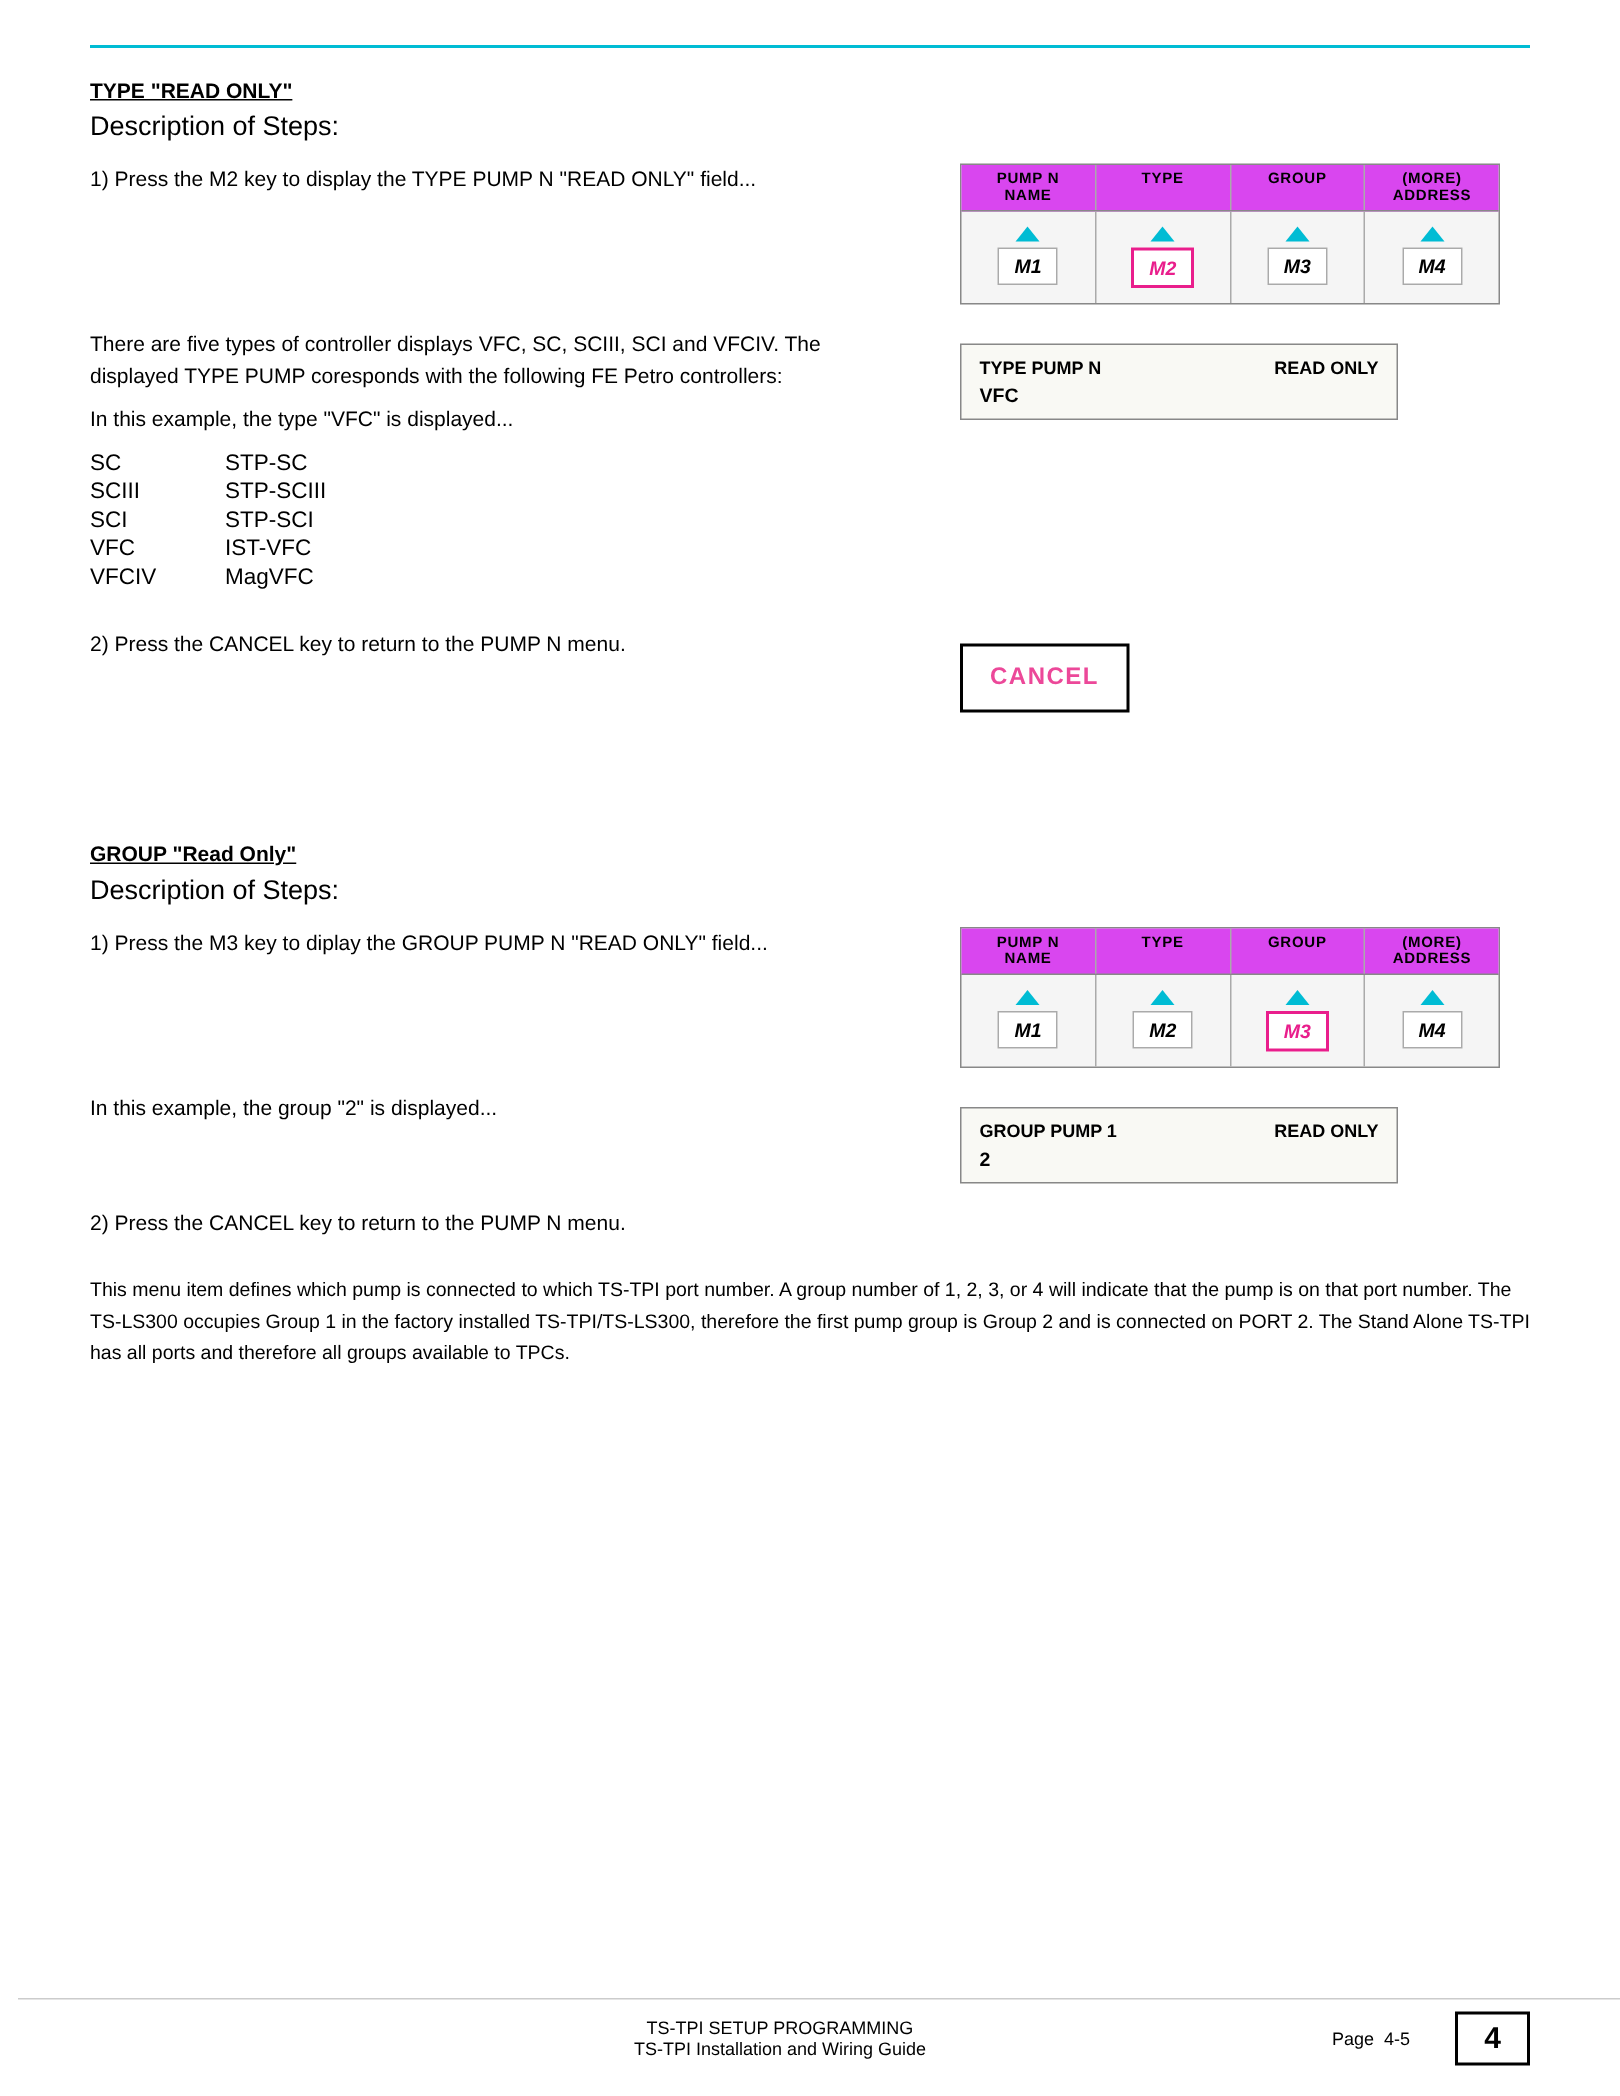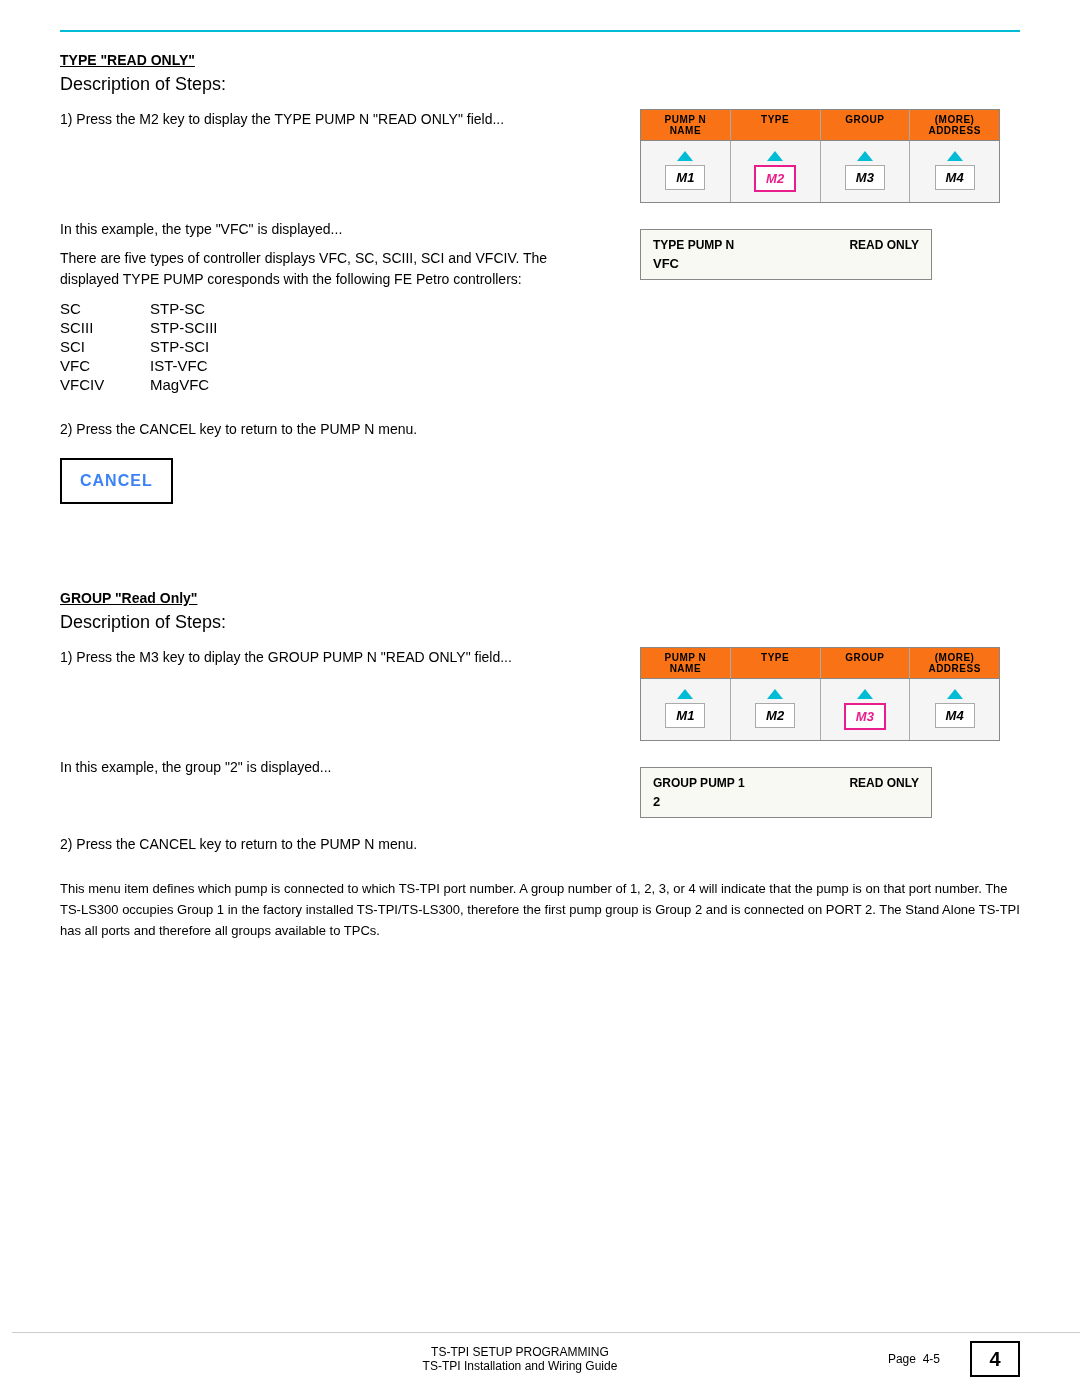--- a/index.html
+++ b/index.html
@@ -75,7 +75,7 @@
       display: flex;
       flex-direction: row;
       border-bottom: 1px solid #888;
-      background: #f97316;
+      background: #d946ef;
     }
 
     .pump-widget-header-cell {

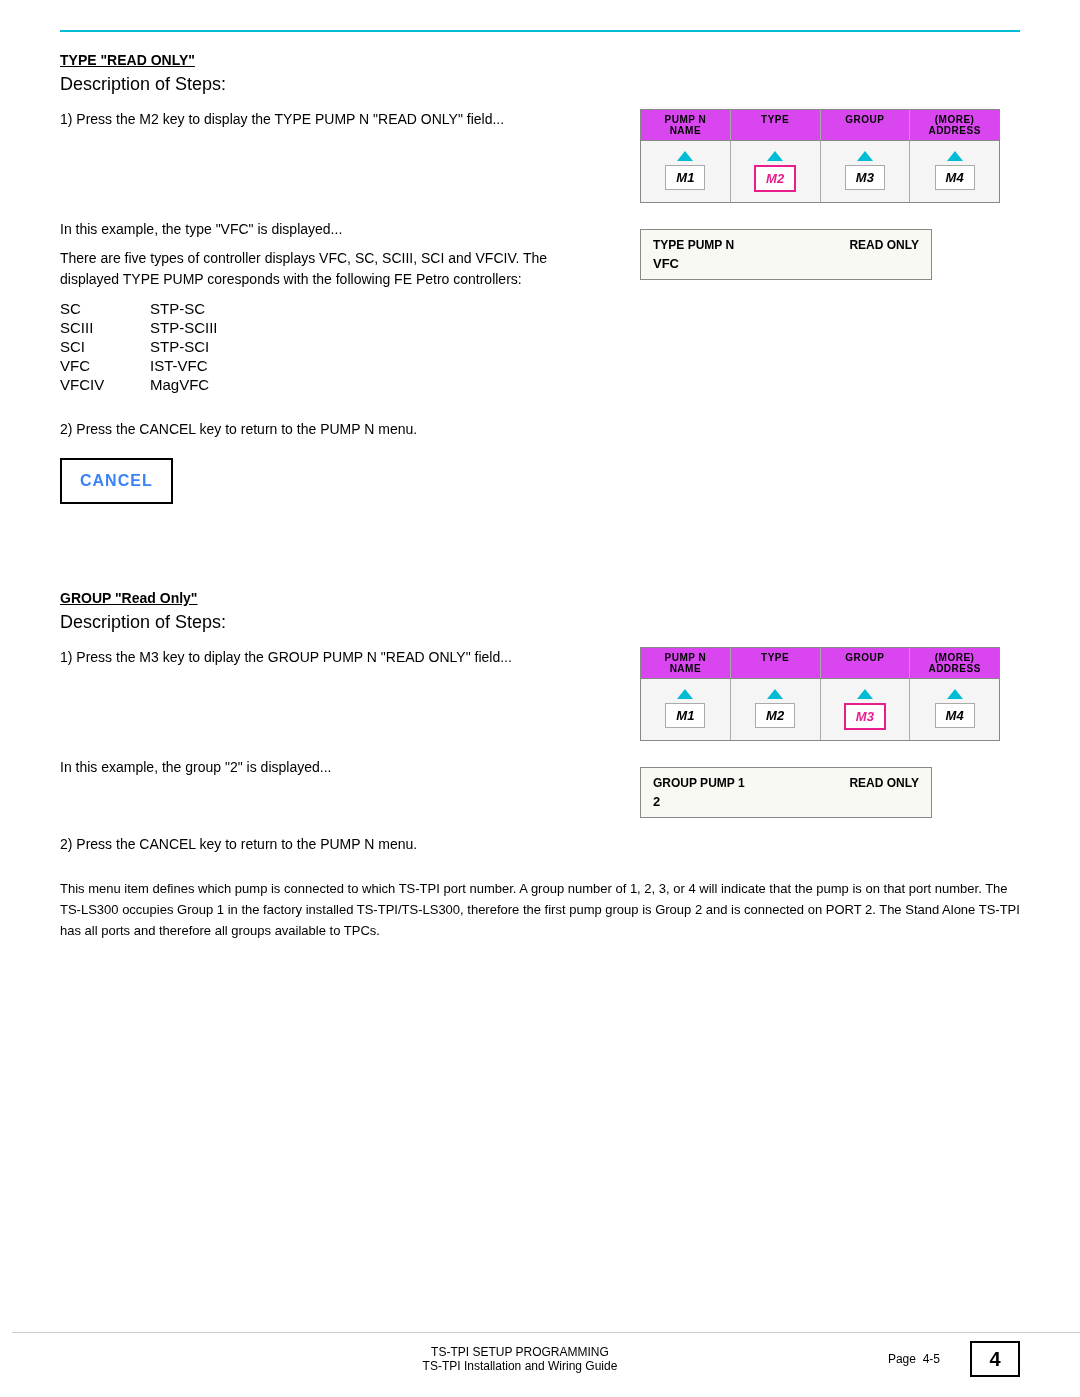--- a/index.html
+++ b/index.html
@@ -303,8 +303,8 @@
 
     <div class="two-col">
       <div class="left-col">
+        <p>There are five types of controller displays VFC, SC, SCIII, SCI and VFCIV. The displayed TYPE PUMP coresponds with the following FE Petro controllers:</p>
         <p>In this example, the type "VFC" is displayed...</p>
-        <p>There are five types of controller displays VFC, SC, SCIII, SCI and VFCIV. The displayed TYPE PUMP coresponds with the following FE Petro controllers:</p>
         <div class="ctrl-table">
           <div class="ctrl-row">
             <span class="ctrl-key">SC</span>

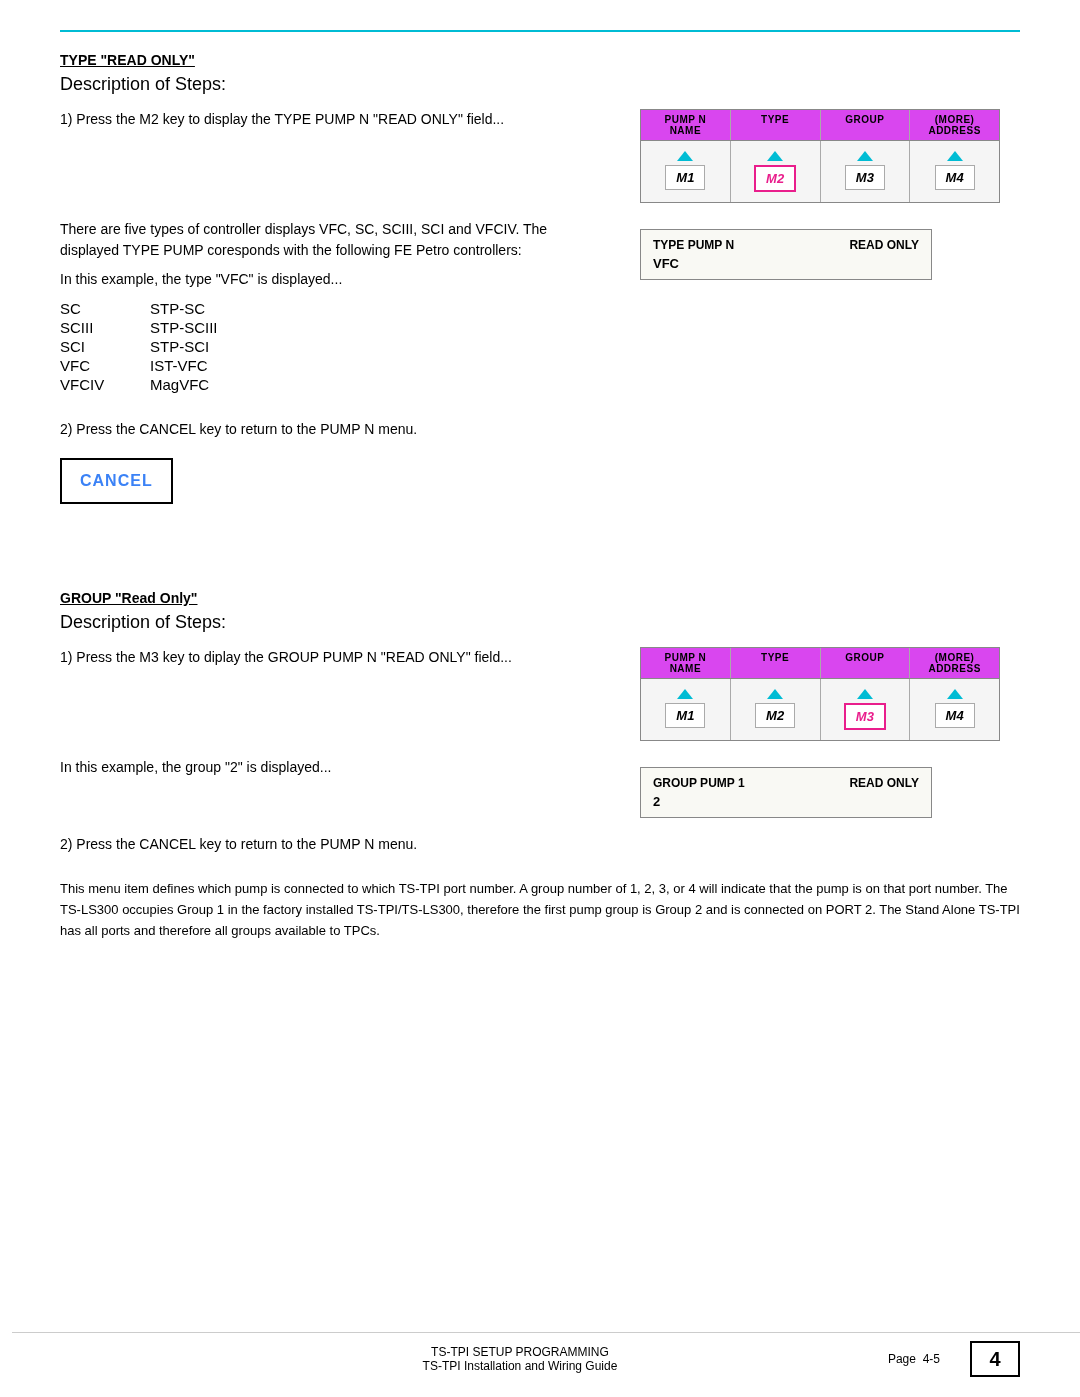--- a/index.html
+++ b/index.html
@@ -250,7 +250,7 @@
 
     .two-col-cancel {
       display: flex;
-      flex-direction: column;
+      flex-direction: row;
       align-items: flex-start;
       margin-bottom: 16px;
     }

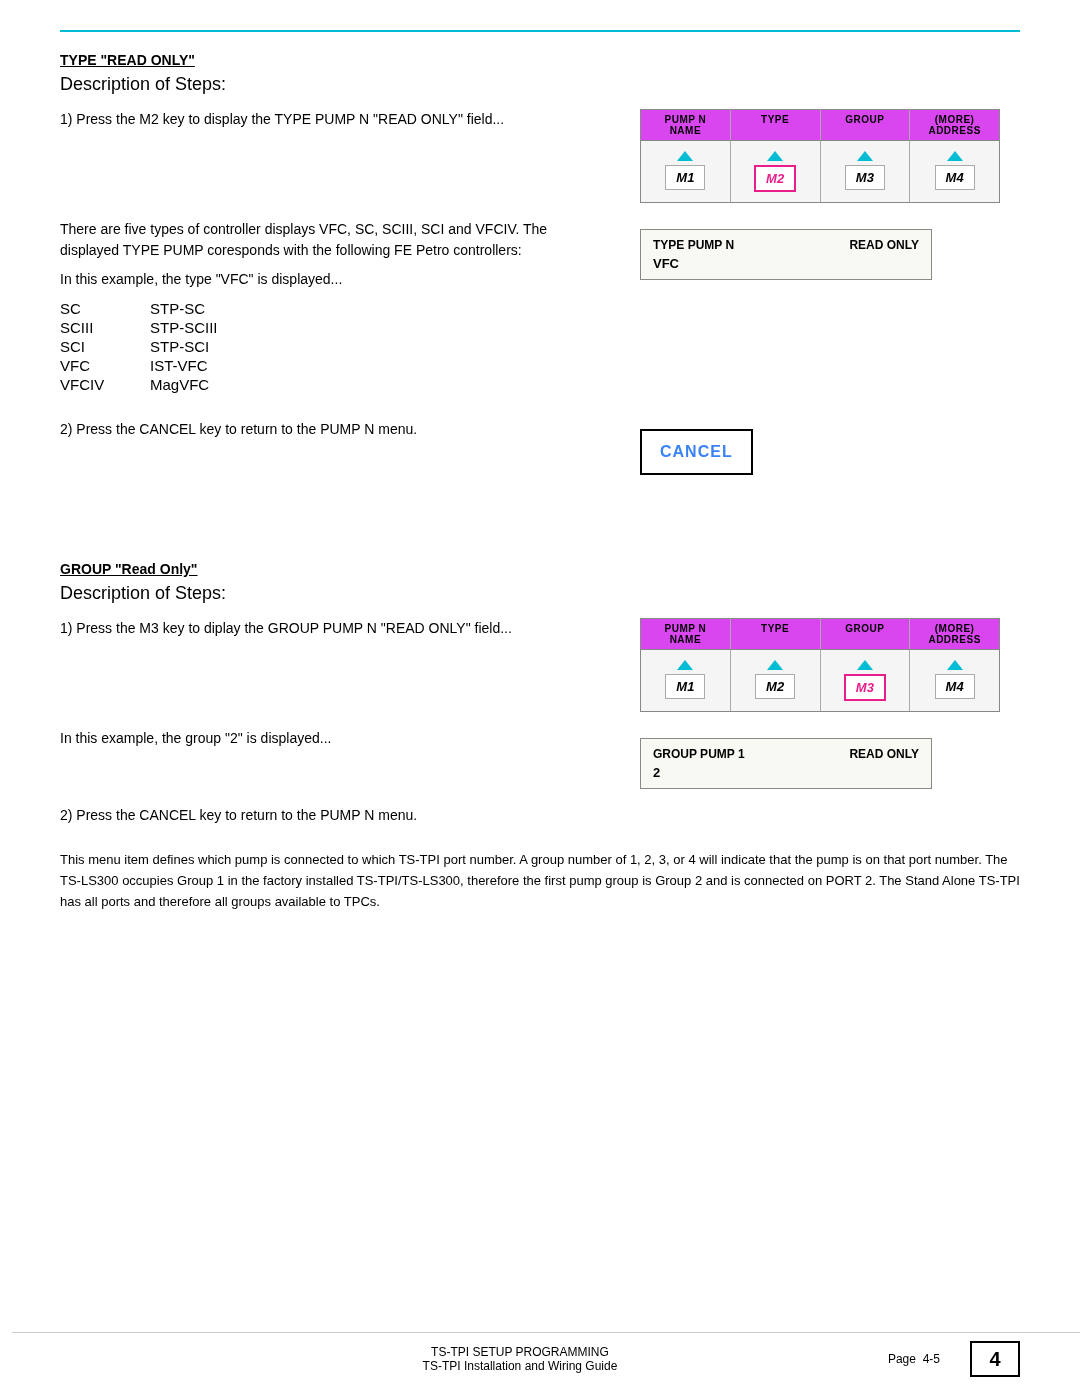--- a/index.html
+++ b/index.html
@@ -172,7 +172,7 @@
     .cancel-btn-text {
       font-size: 16px;
       font-weight: bold;
-      color: #3b82f6;
+      color: #ec4899;
       letter-spacing: 1px;
     }
 

